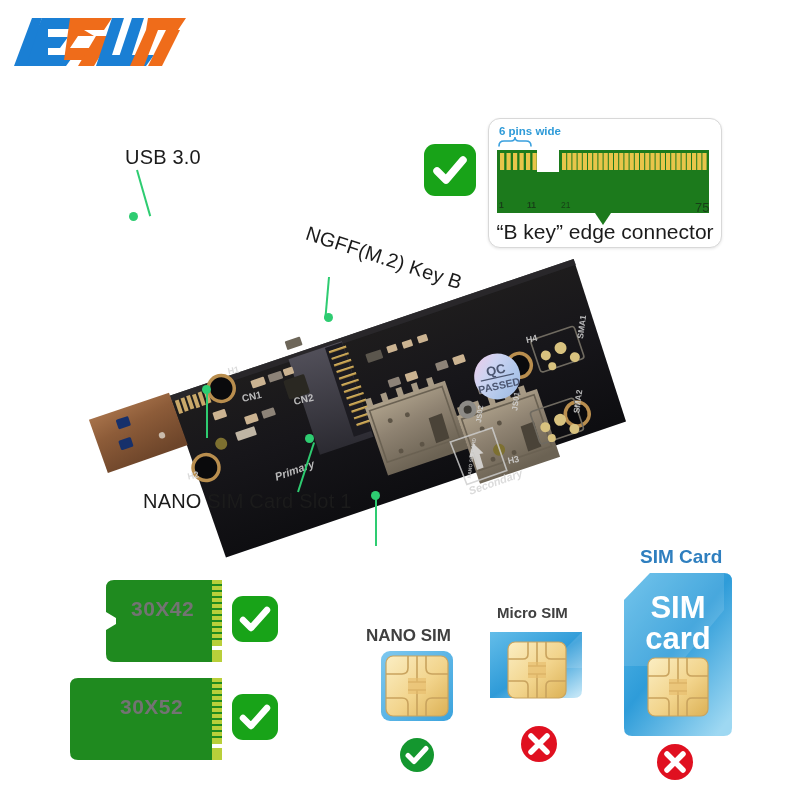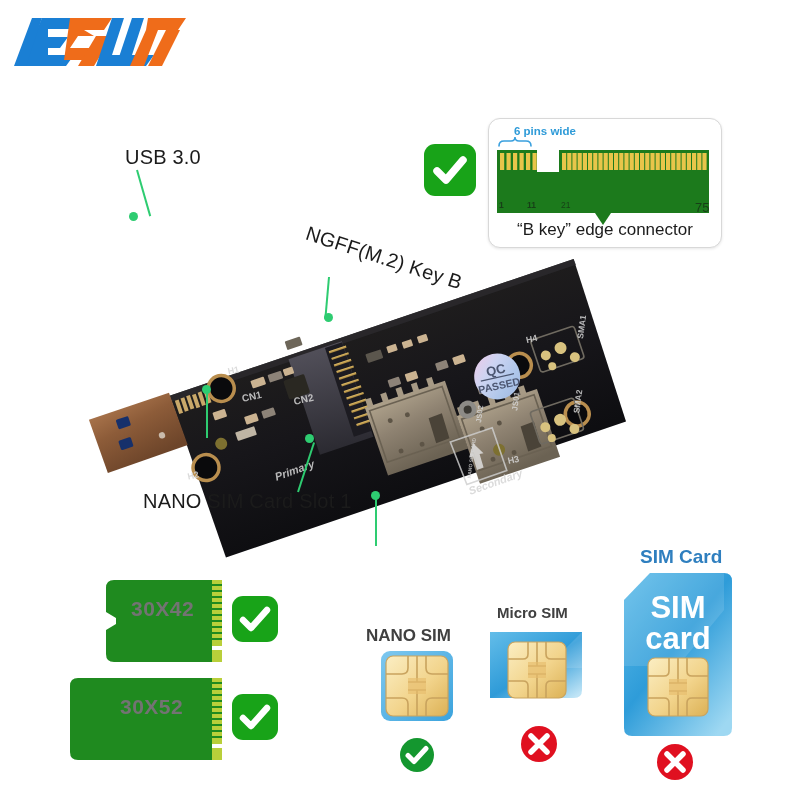--- a/index.html
+++ b/index.html
@@ -318,7 +318,7 @@
 
   <div class="bkey-panel" style="left:488px;top:118px;width:232px;height:128px;">
 
-    <div class="pins-note" style="left:10px;top:6px;margin-left:15px;">6 pins wide</div>
+    <div class="pins-note" style="left:10px;top:6px;">6 pins wide</div>
 
     <svg width="232" height="128" viewBox="0 0 232 128" style="position:absolute;left:0;top:0;">
 

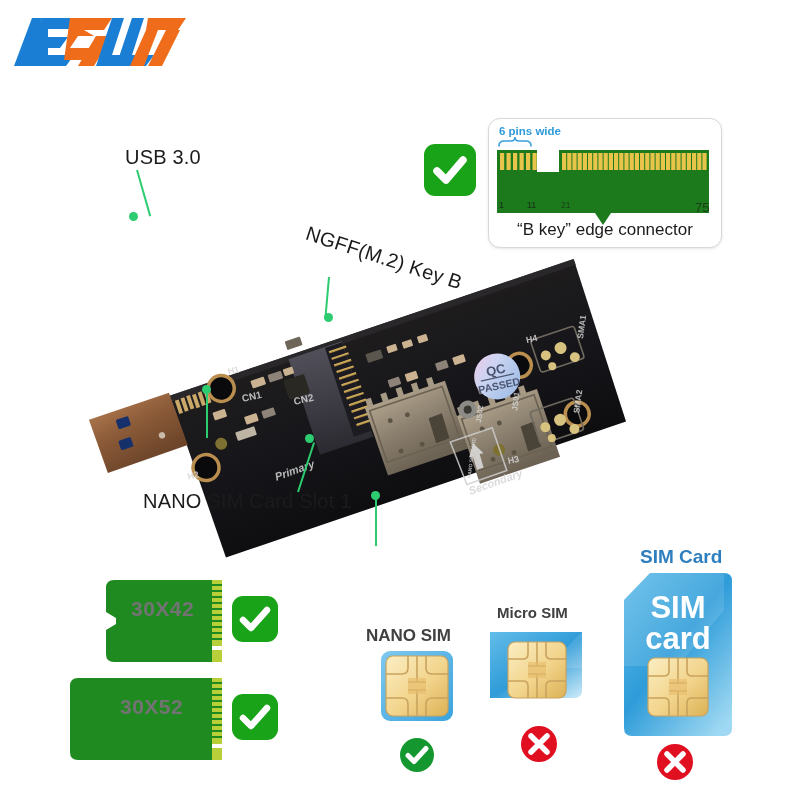--- a/index.html
+++ b/index.html
@@ -45,7 +45,7 @@
   }
   .bkey-caption{
     position:absolute;width:100%;text-align:center;
-    font-size:17px;color:#1b1b1b;font-weight:500;white-space:nowrap;
+    font-size:21px;color:#1b1b1b;font-weight:500;white-space:nowrap;
   }
 
   

